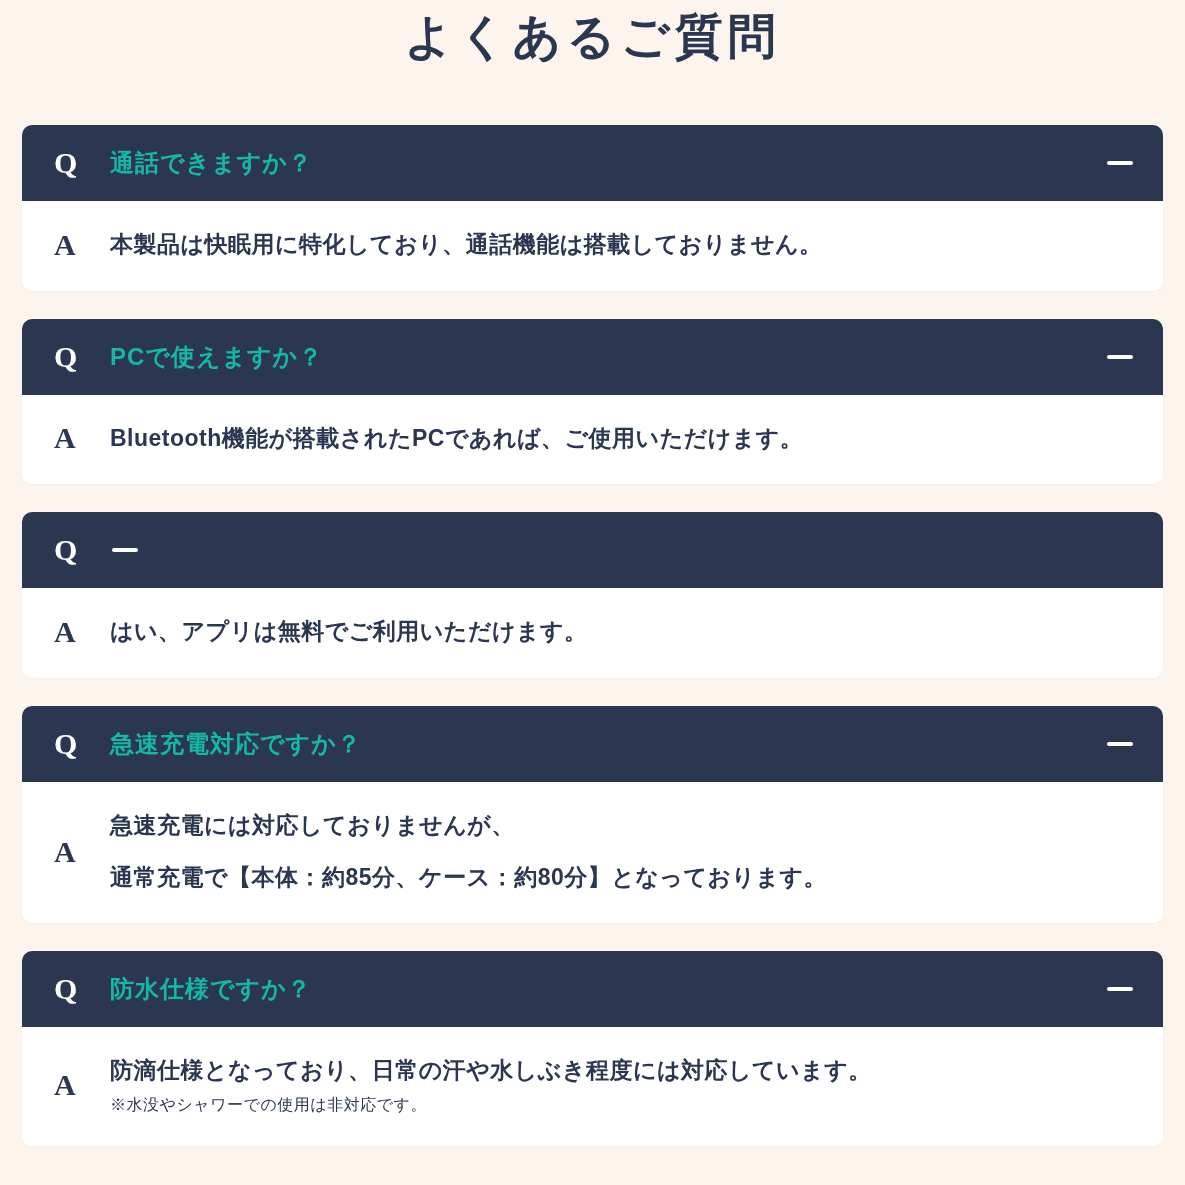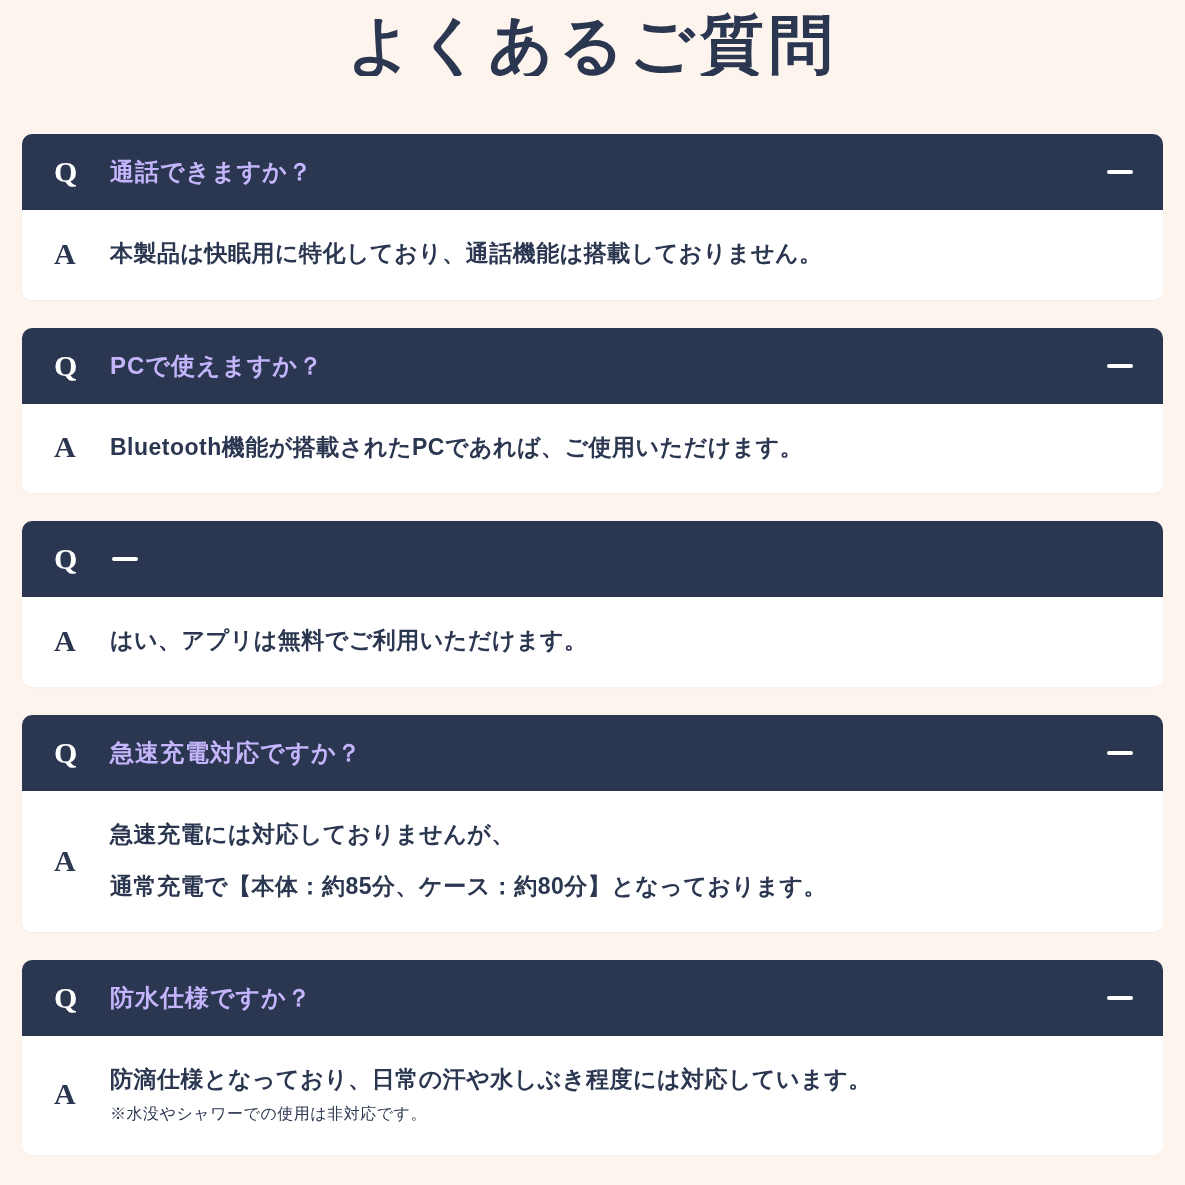--- a/index.html
+++ b/index.html
@@ -24,10 +24,10 @@
     text-align: center;
     font-family: "Liberation Serif", serif;
     font-weight: 700;
-    font-size: 64px;
+    font-size: 48px;
     letter-spacing: 5px;
     color: #2b3750;
-    margin: 12px;
+    margin: 3px;
     padding: 0 0 0 0;
     line-height: 68px;
     height: 64px;

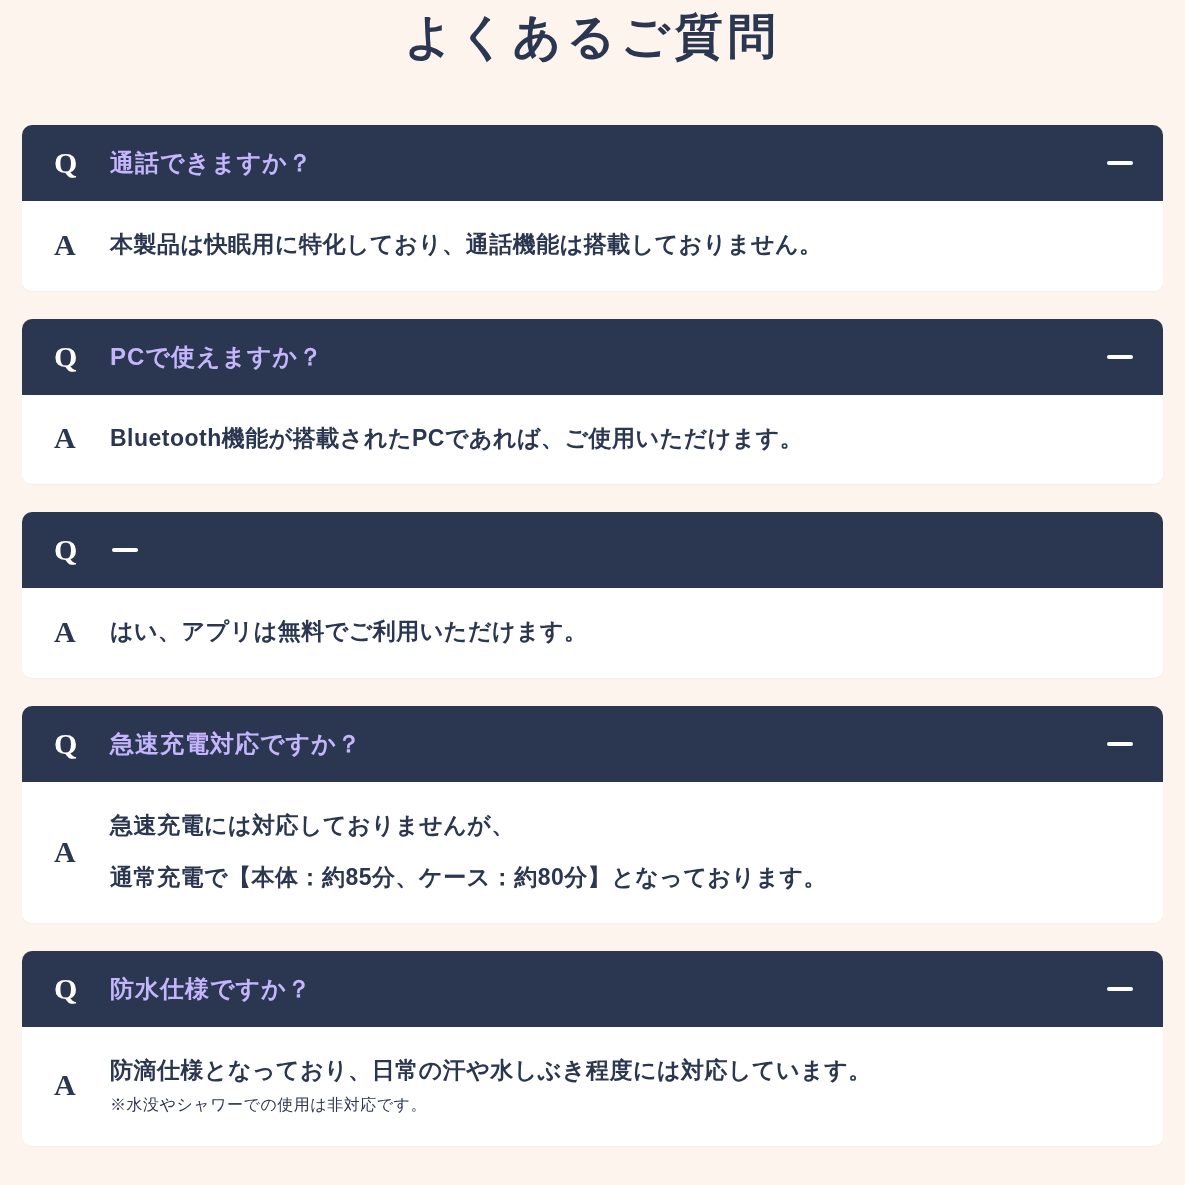--- a/index.html
+++ b/index.html
@@ -68,7 +68,7 @@
     font-size: 24px;
     font-weight: 700;
     letter-spacing: 1px;
-    color: #c4b5fd;
+    color: #14b8a6;
   }
   .toggle-icon {
     flex: 0 0 auto;

